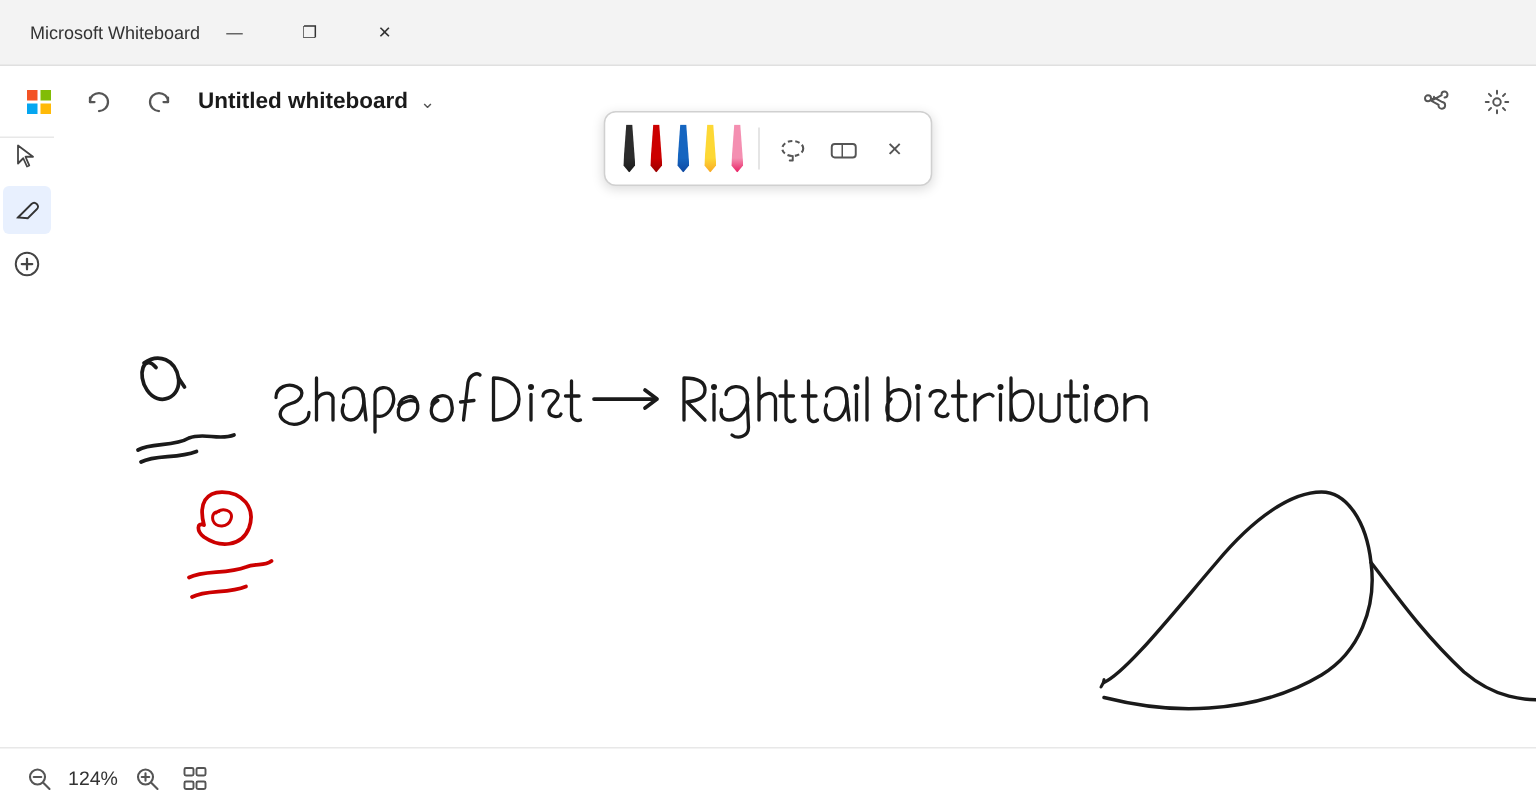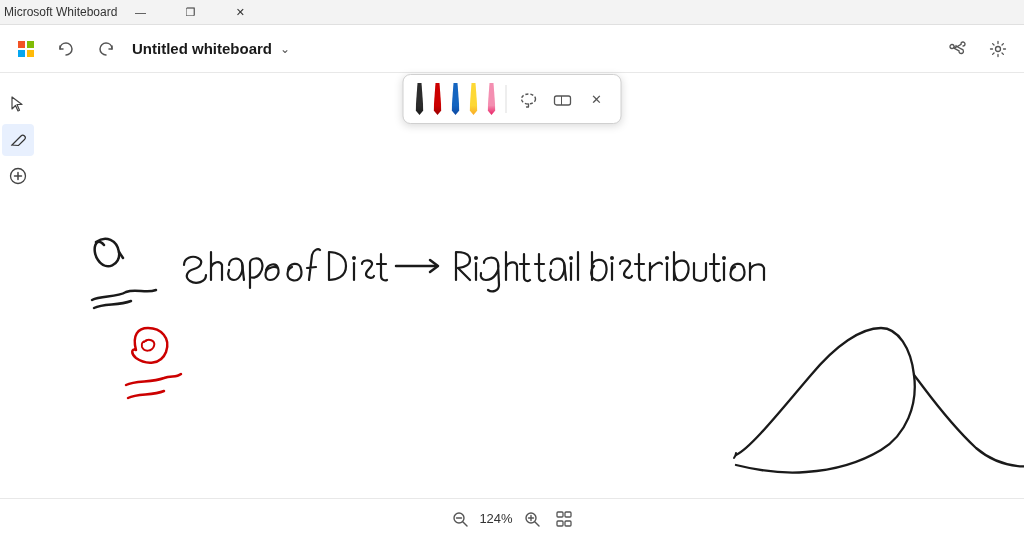--- a/index.html
+++ b/index.html
@@ -14,11 +14,11 @@
 
     
     #title-bar {
-      height: 25px;
+      height: 44px;
       background: #f3f3f3;
       display: flex;
       align-items: center;
-      padding: 0 4px;
+      padding: 0 20px;
       font-size: 12px;
       color: #333;
       border-bottom: 1px solid #e0e0e0;

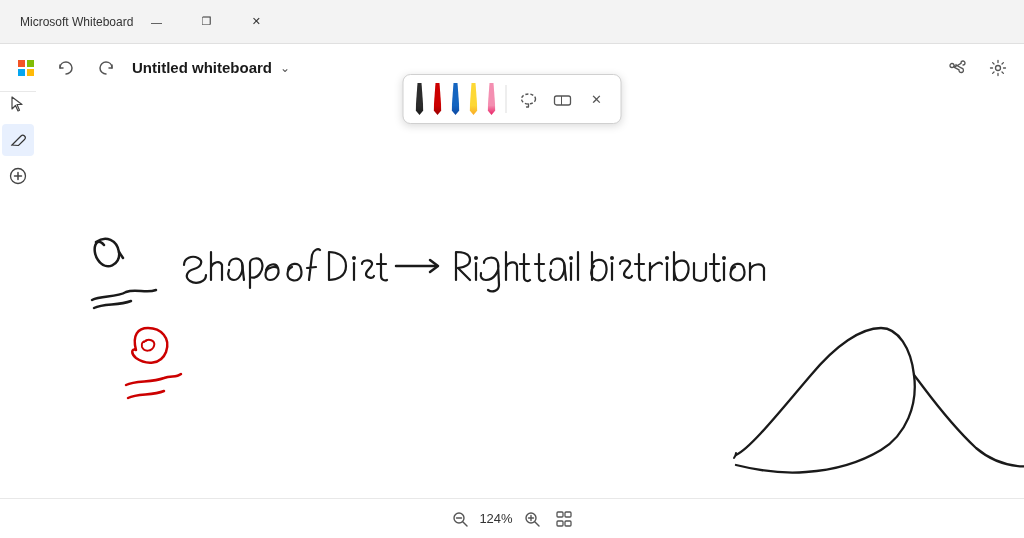--- a/index.html
+++ b/index.html
@@ -171,7 +171,7 @@
       border-top: 1px solid #e8e8e8;
       display: flex;
       align-items: center;
-      justify-content: center;
+      justify-content: flex-start;
       padding: 0 12px;
       gap: 4px;
     }

